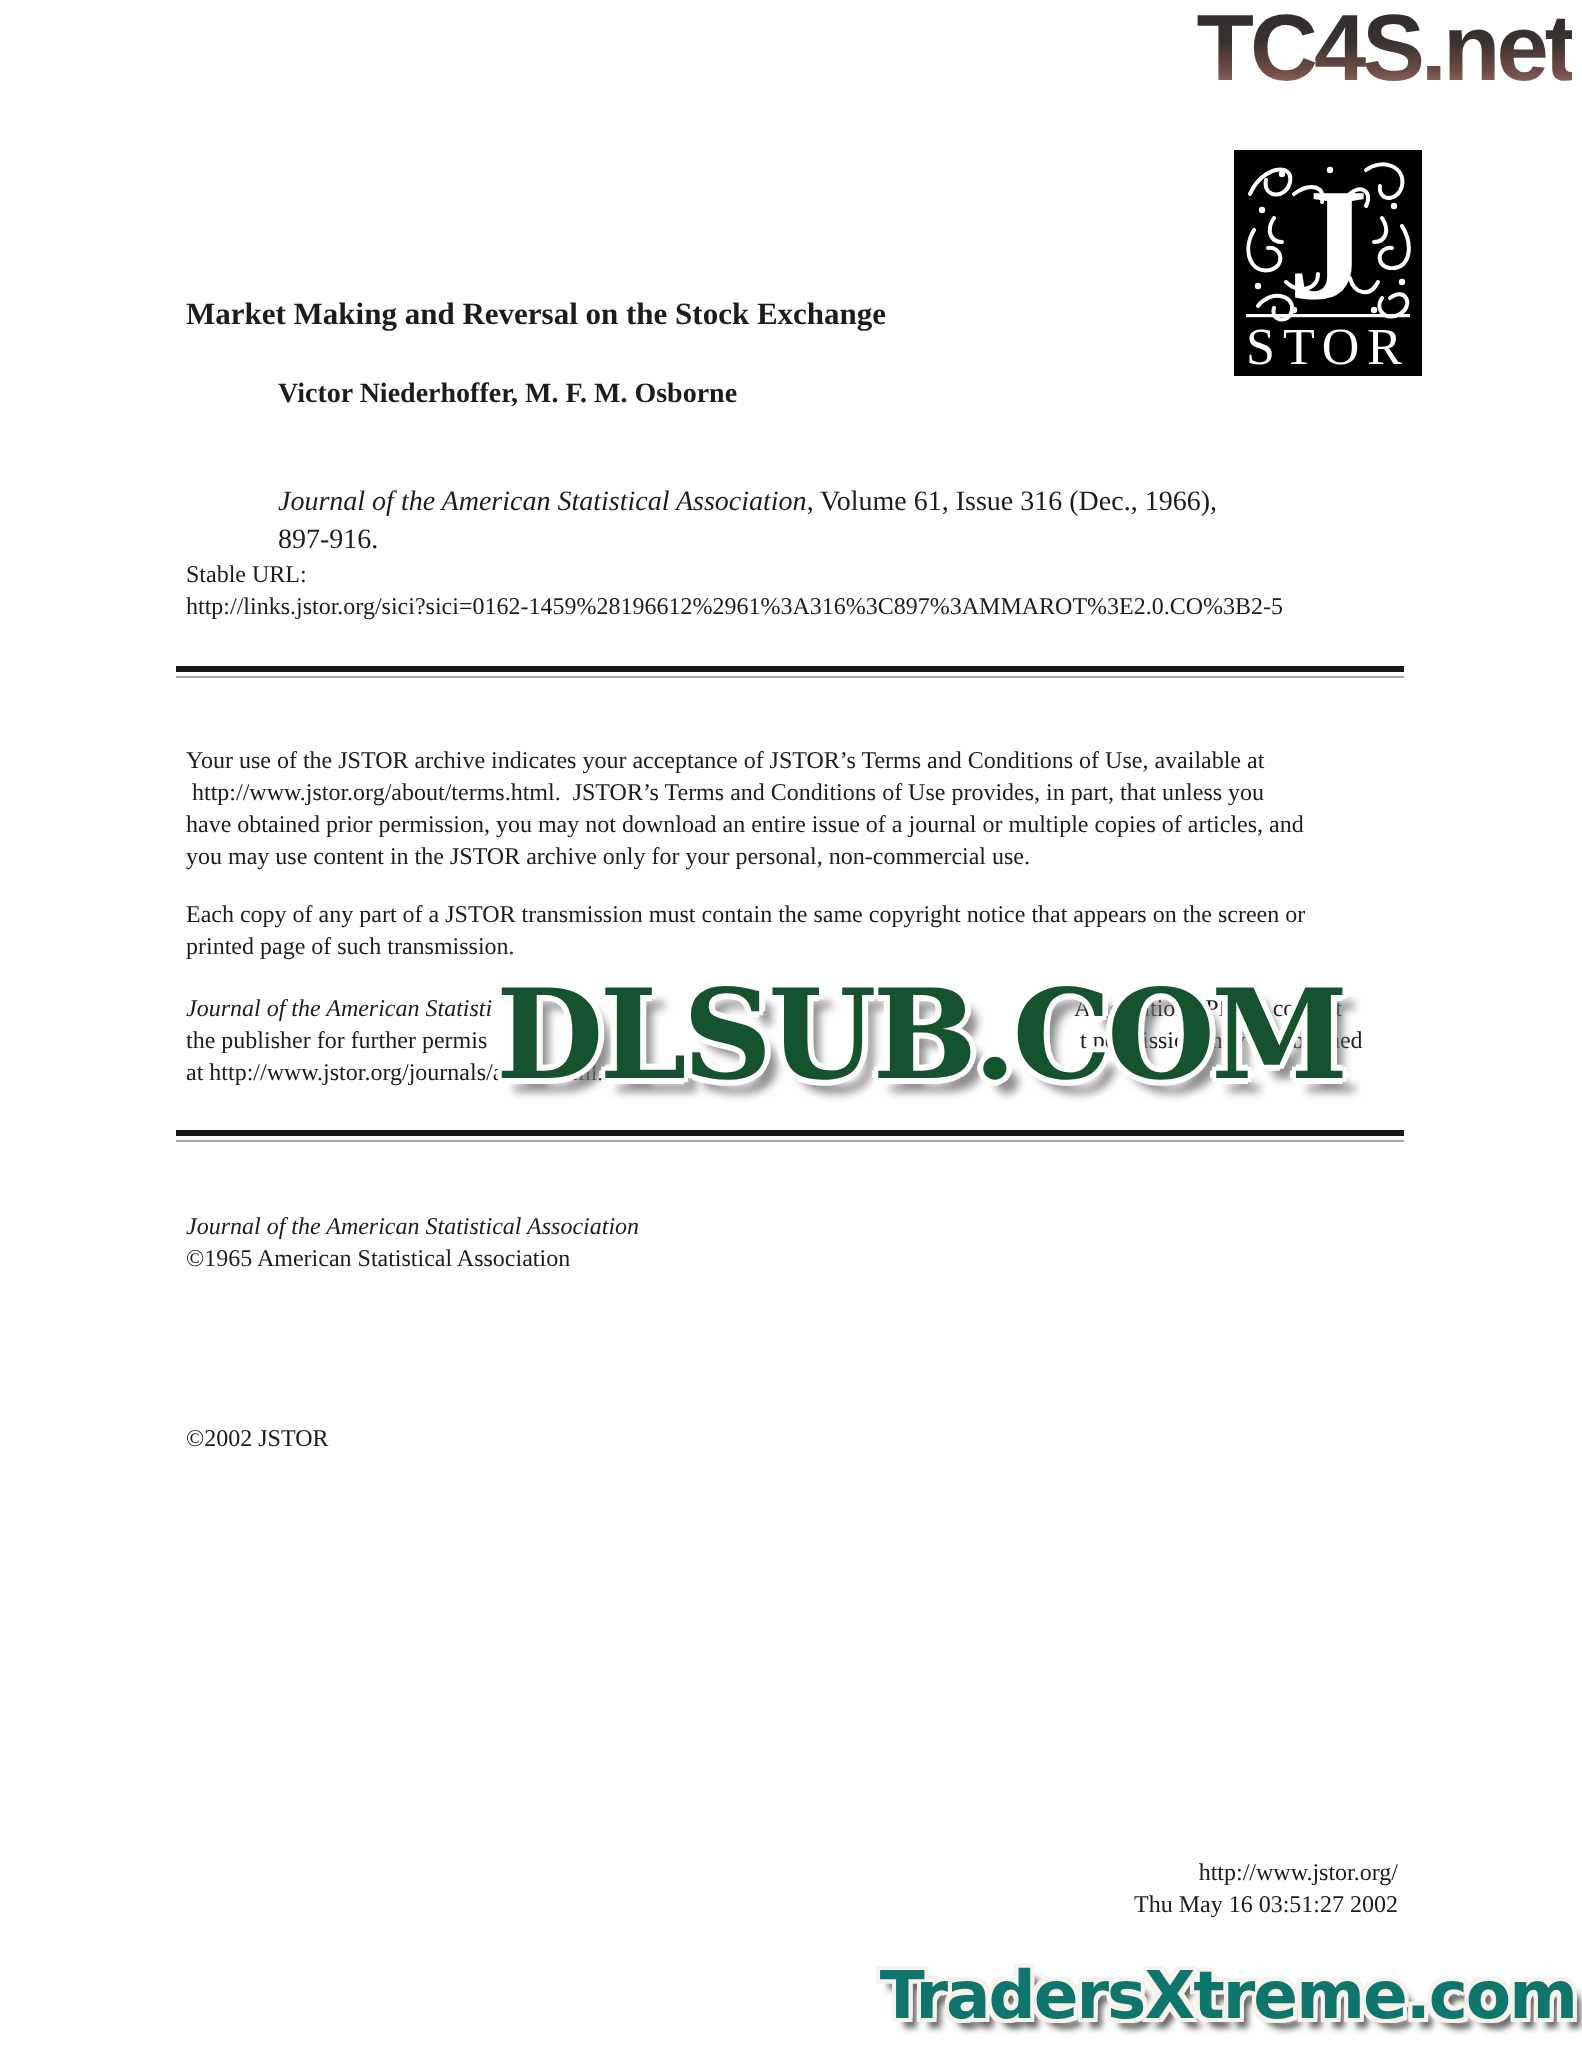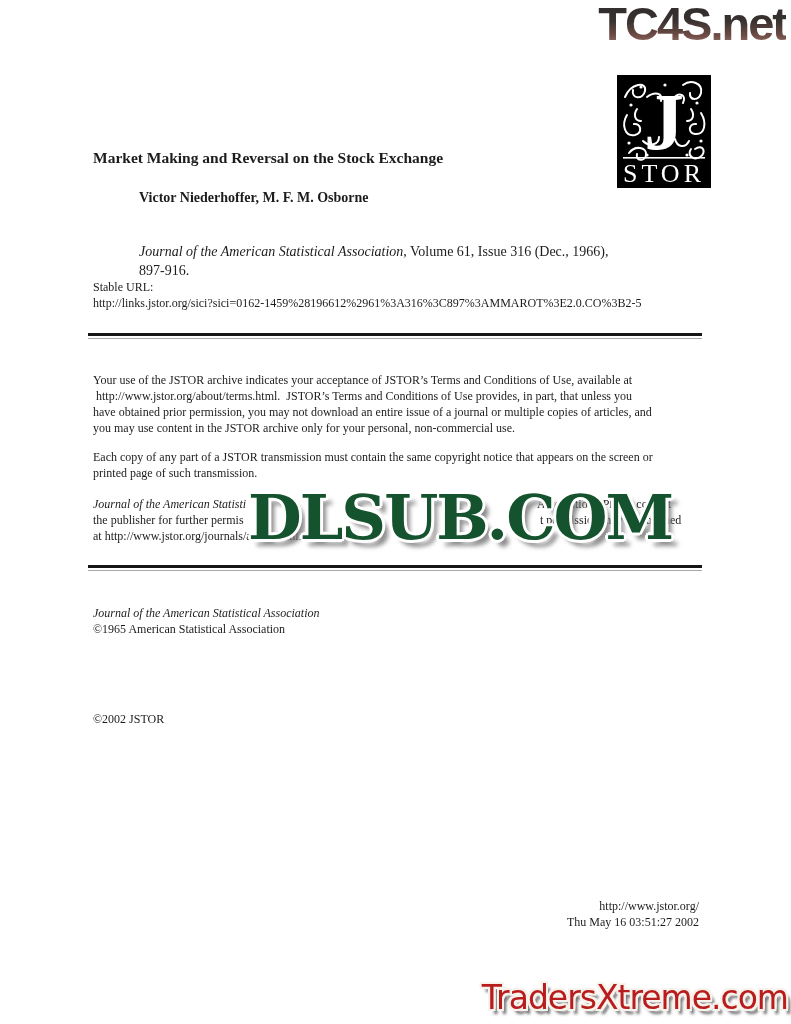--- a/index.html
+++ b/index.html
@@ -45,7 +45,7 @@
   .tmblock { position:absolute; left:93px; top:664px; }
   .c2002   { position:absolute; left:93px; top:711px;text-align:center; }
 
-  .footer { position:absolute; right:92px; top:898px; text-align:right; }
+  .footer { position:absolute; right:92px; top:928px; text-align:right; }
 
   .it { font-style:italic; }
 

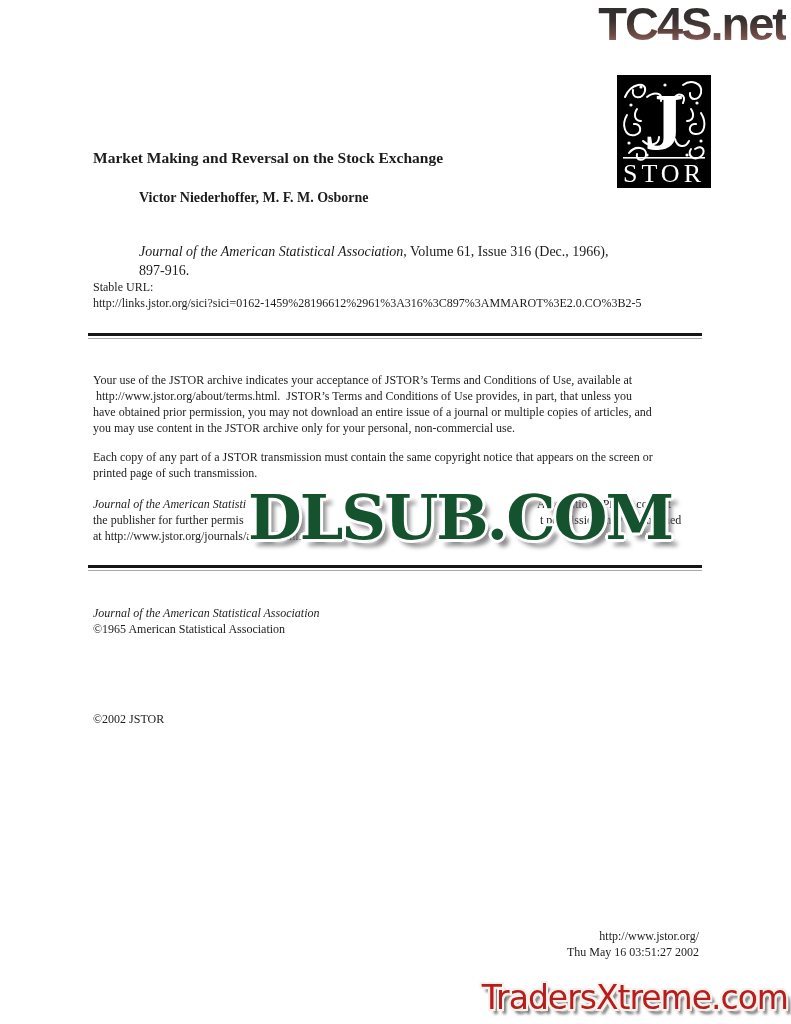--- a/index.html
+++ b/index.html
@@ -64,9 +64,9 @@
   
   .wm-traders {
     position:absolute; top:978px; right:3px; z-index:5;
-    font-family:"DejaVu Sans", sans-serif; font-weight:normal;
+    font-family:"DejaVu Sans", sans-serif; font-weight:bold;
     font-size:33px; letter-spacing:-1px;
-    color:#b91c1c;
+    color:#0f766e;
     text-shadow:
       -2px -2px 0 #f7f2ec, 2px -2px 0 #f7f2ec, -2px 2px 0 #f7f2ec, 2px 2px 0 #f7f2ec,
       -2px 0 0 #f7f2ec, 2px 0 0 #f7f2ec, 0 -2px 0 #f7f2ec, 0 2px 0 #f7f2ec,

